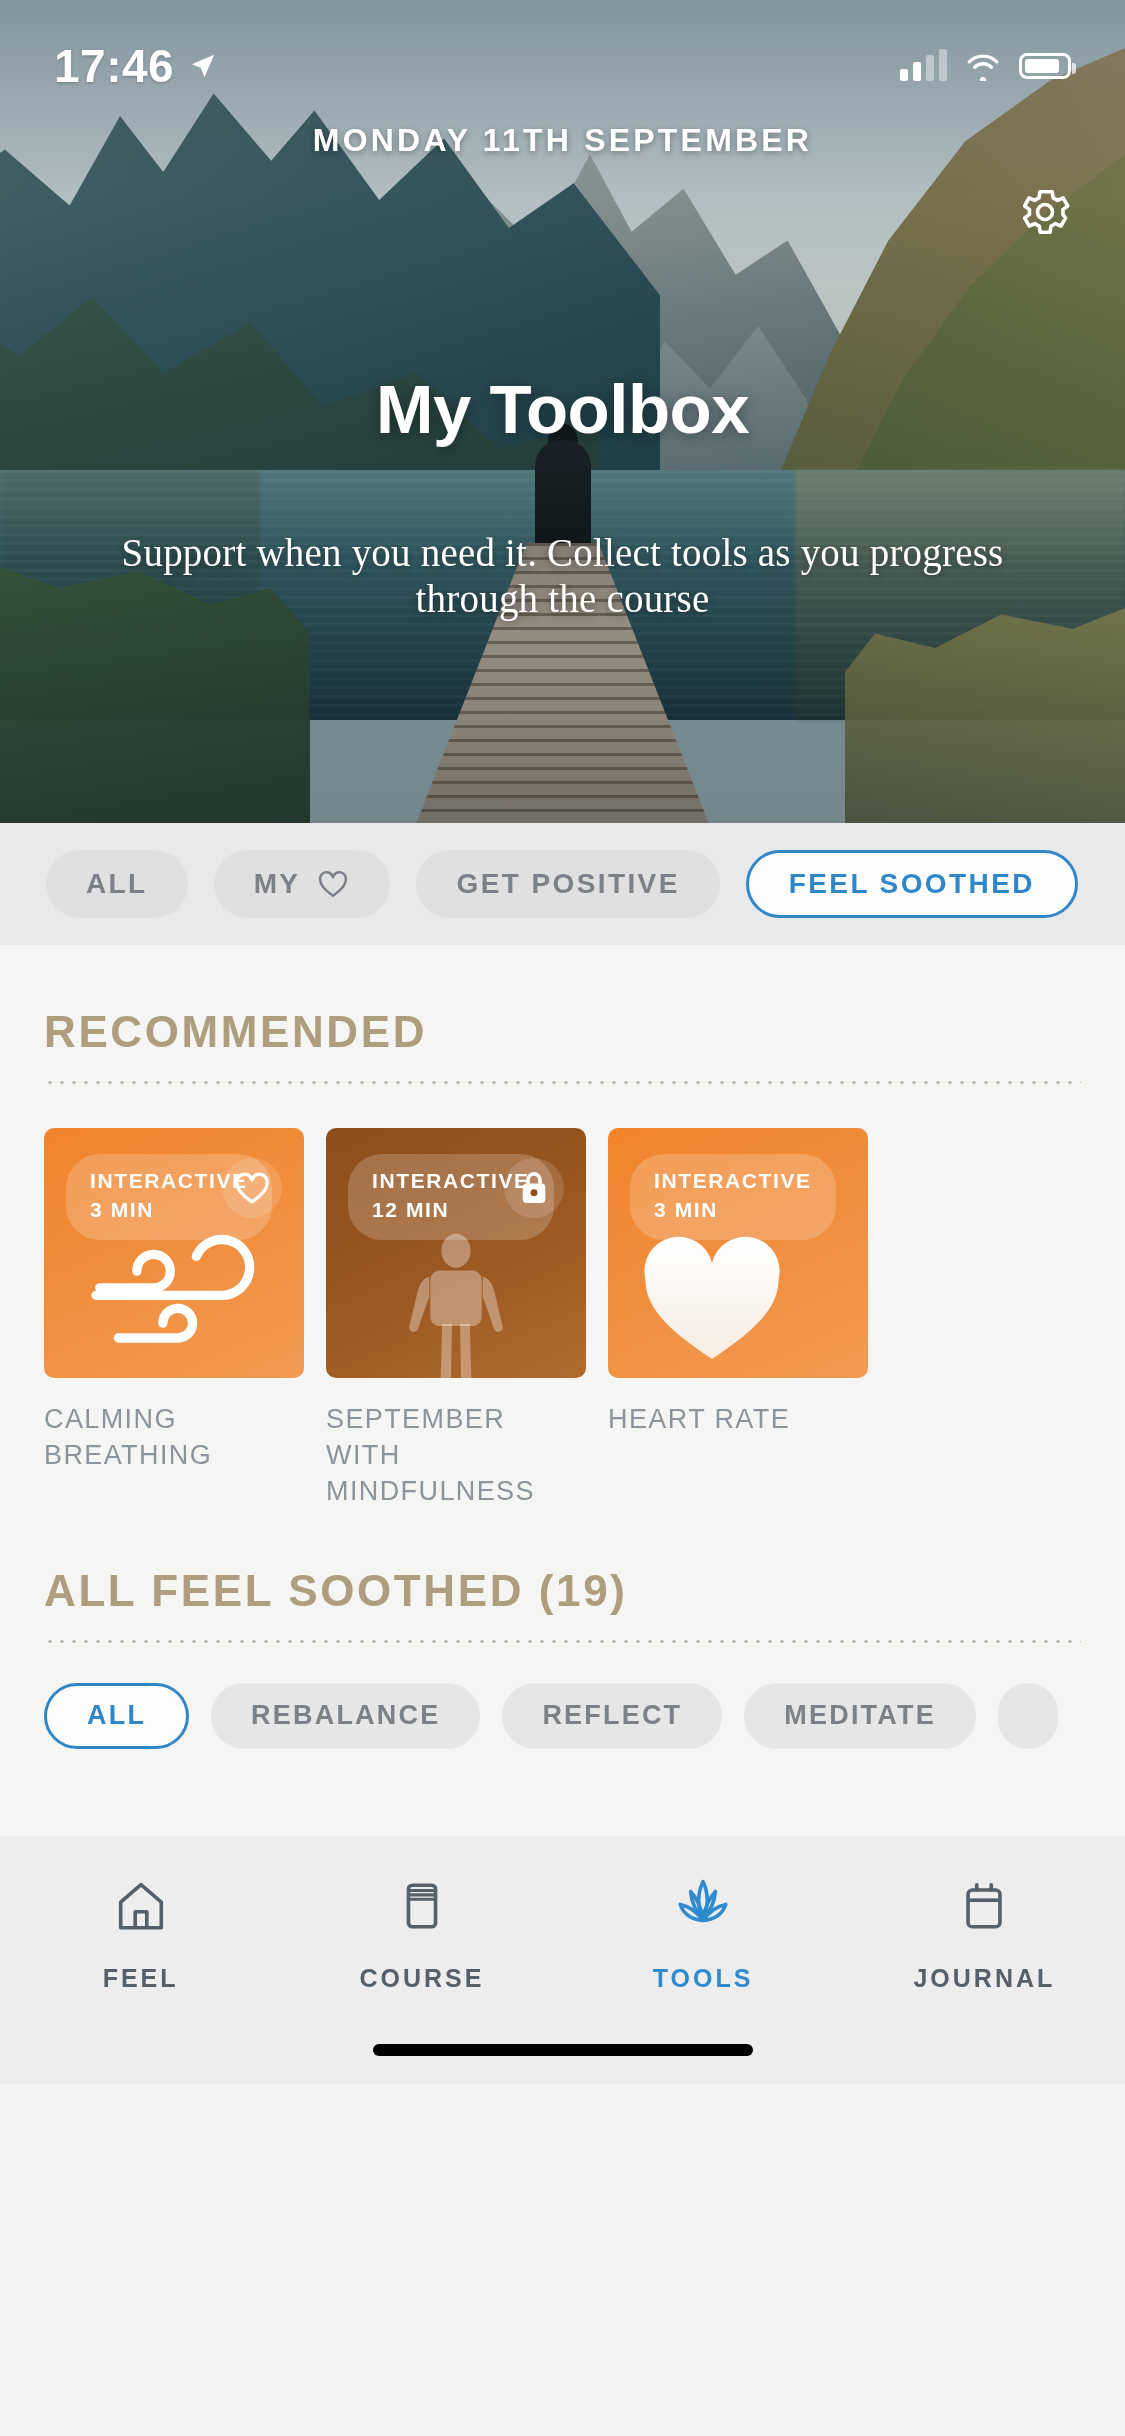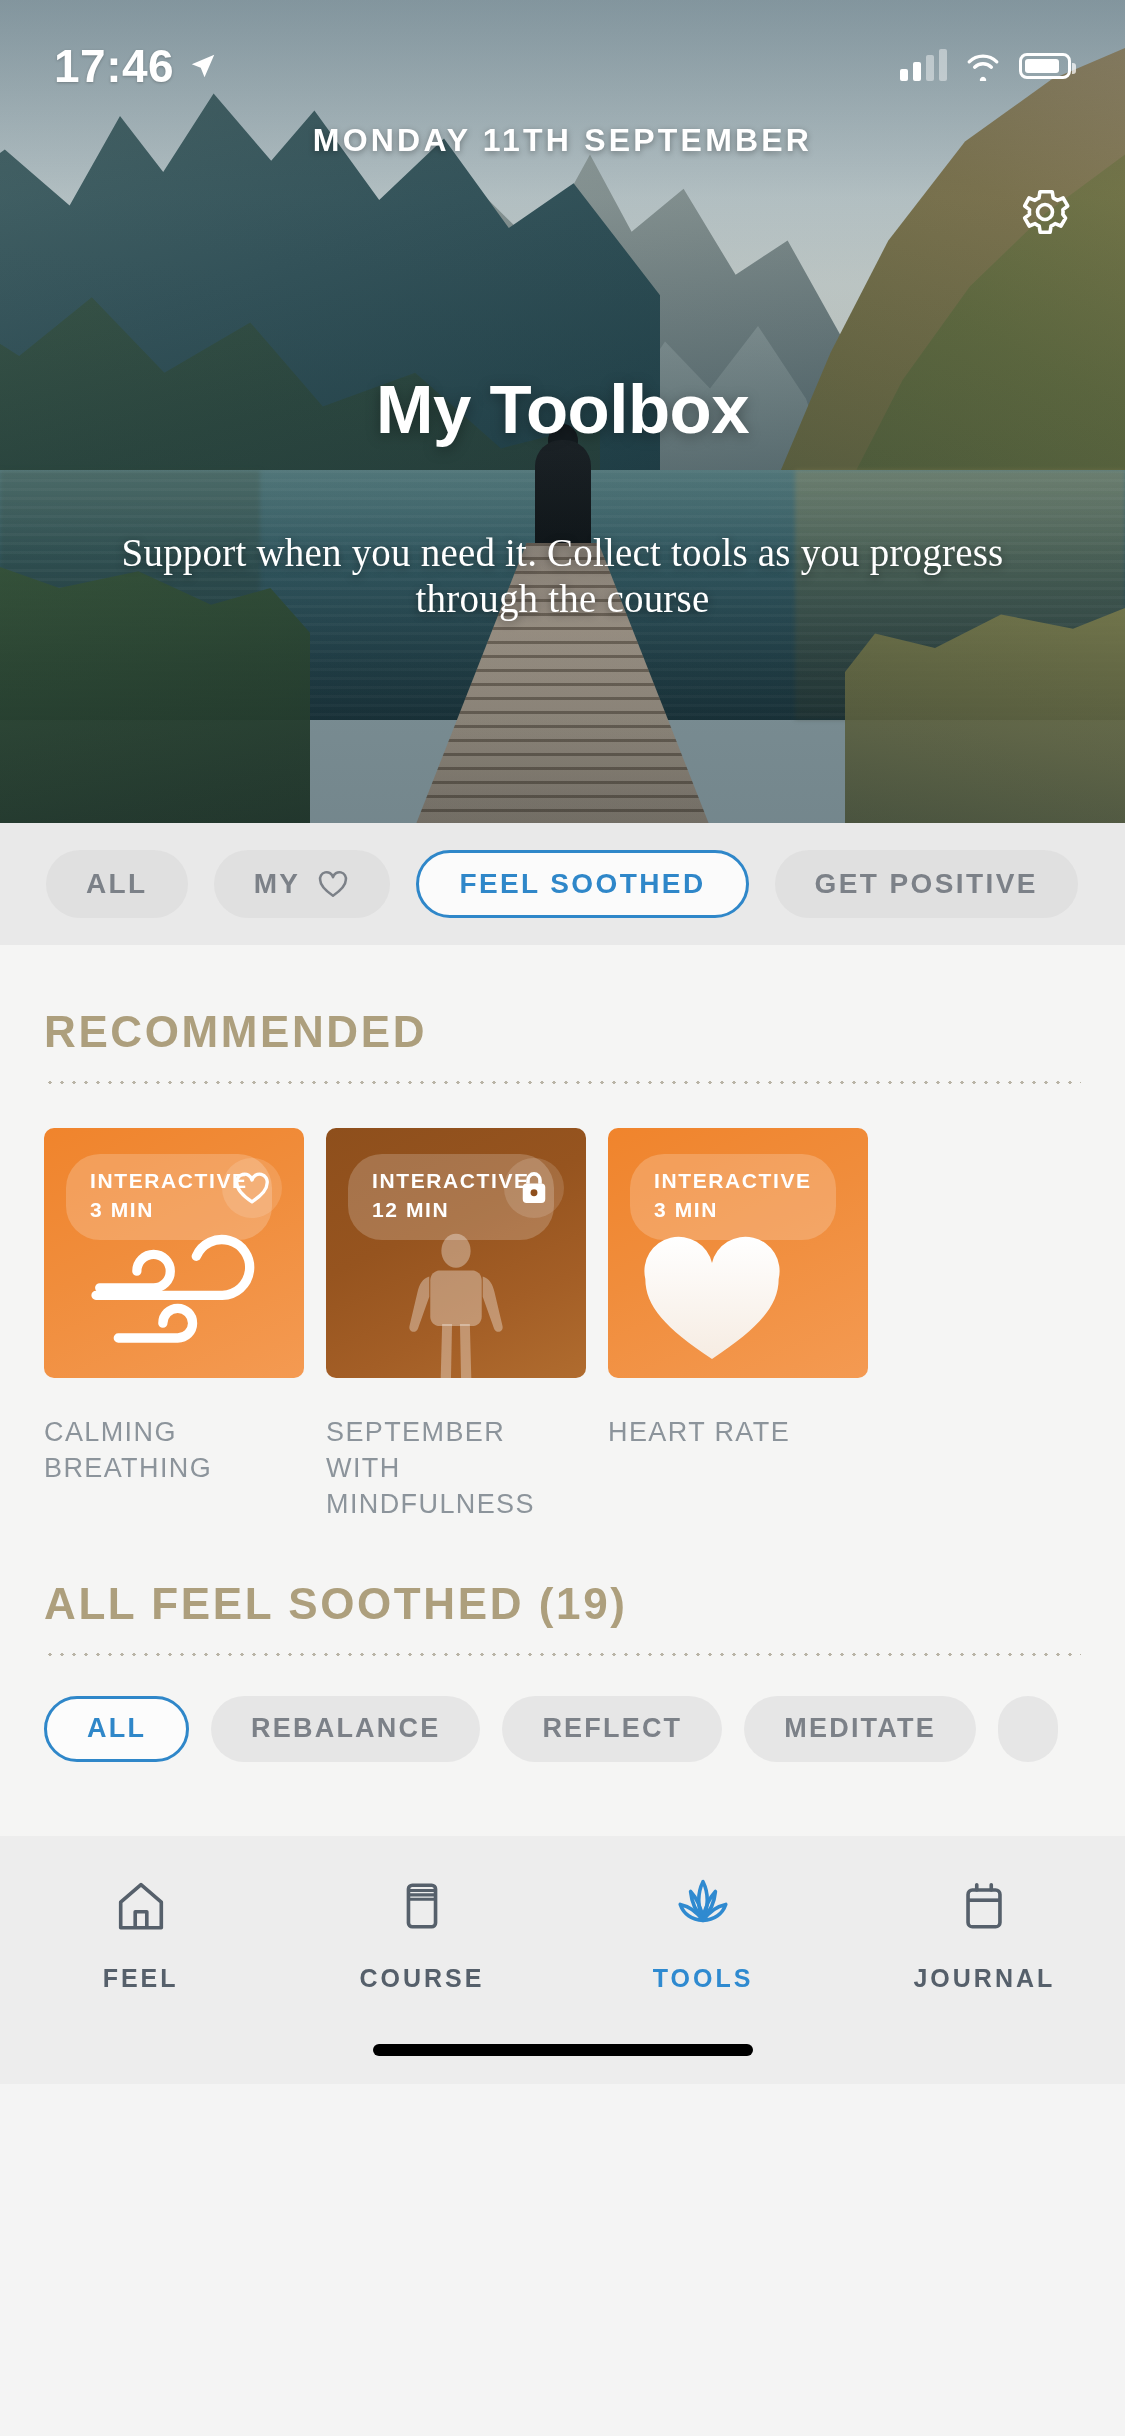--- a/index.html
+++ b/index.html
@@ -351,11 +351,11 @@
         <path d="M12 20.3 C6 16.2 3 13.1 3 9.4 A4.4 4.4 0 0 1 12 7.2 A4.4 4.4 0 0 1 21 9.4 C21 13.1 18 16.2 12 20.3Z" fill="none" stroke="#7c8188" stroke-width="1.8" stroke-linejoin="round"></path>
       </svg>
     </div>
+    <div class="chip">
+      <span>GET POSITIVE</span>
+    </div>
     <div class="chip sel">
       <span>FEEL SOOTHED</span>
-    </div>
-    <div class="chip">
-      <span>GET POSITIVE</span>
     </div>
   </div>
 

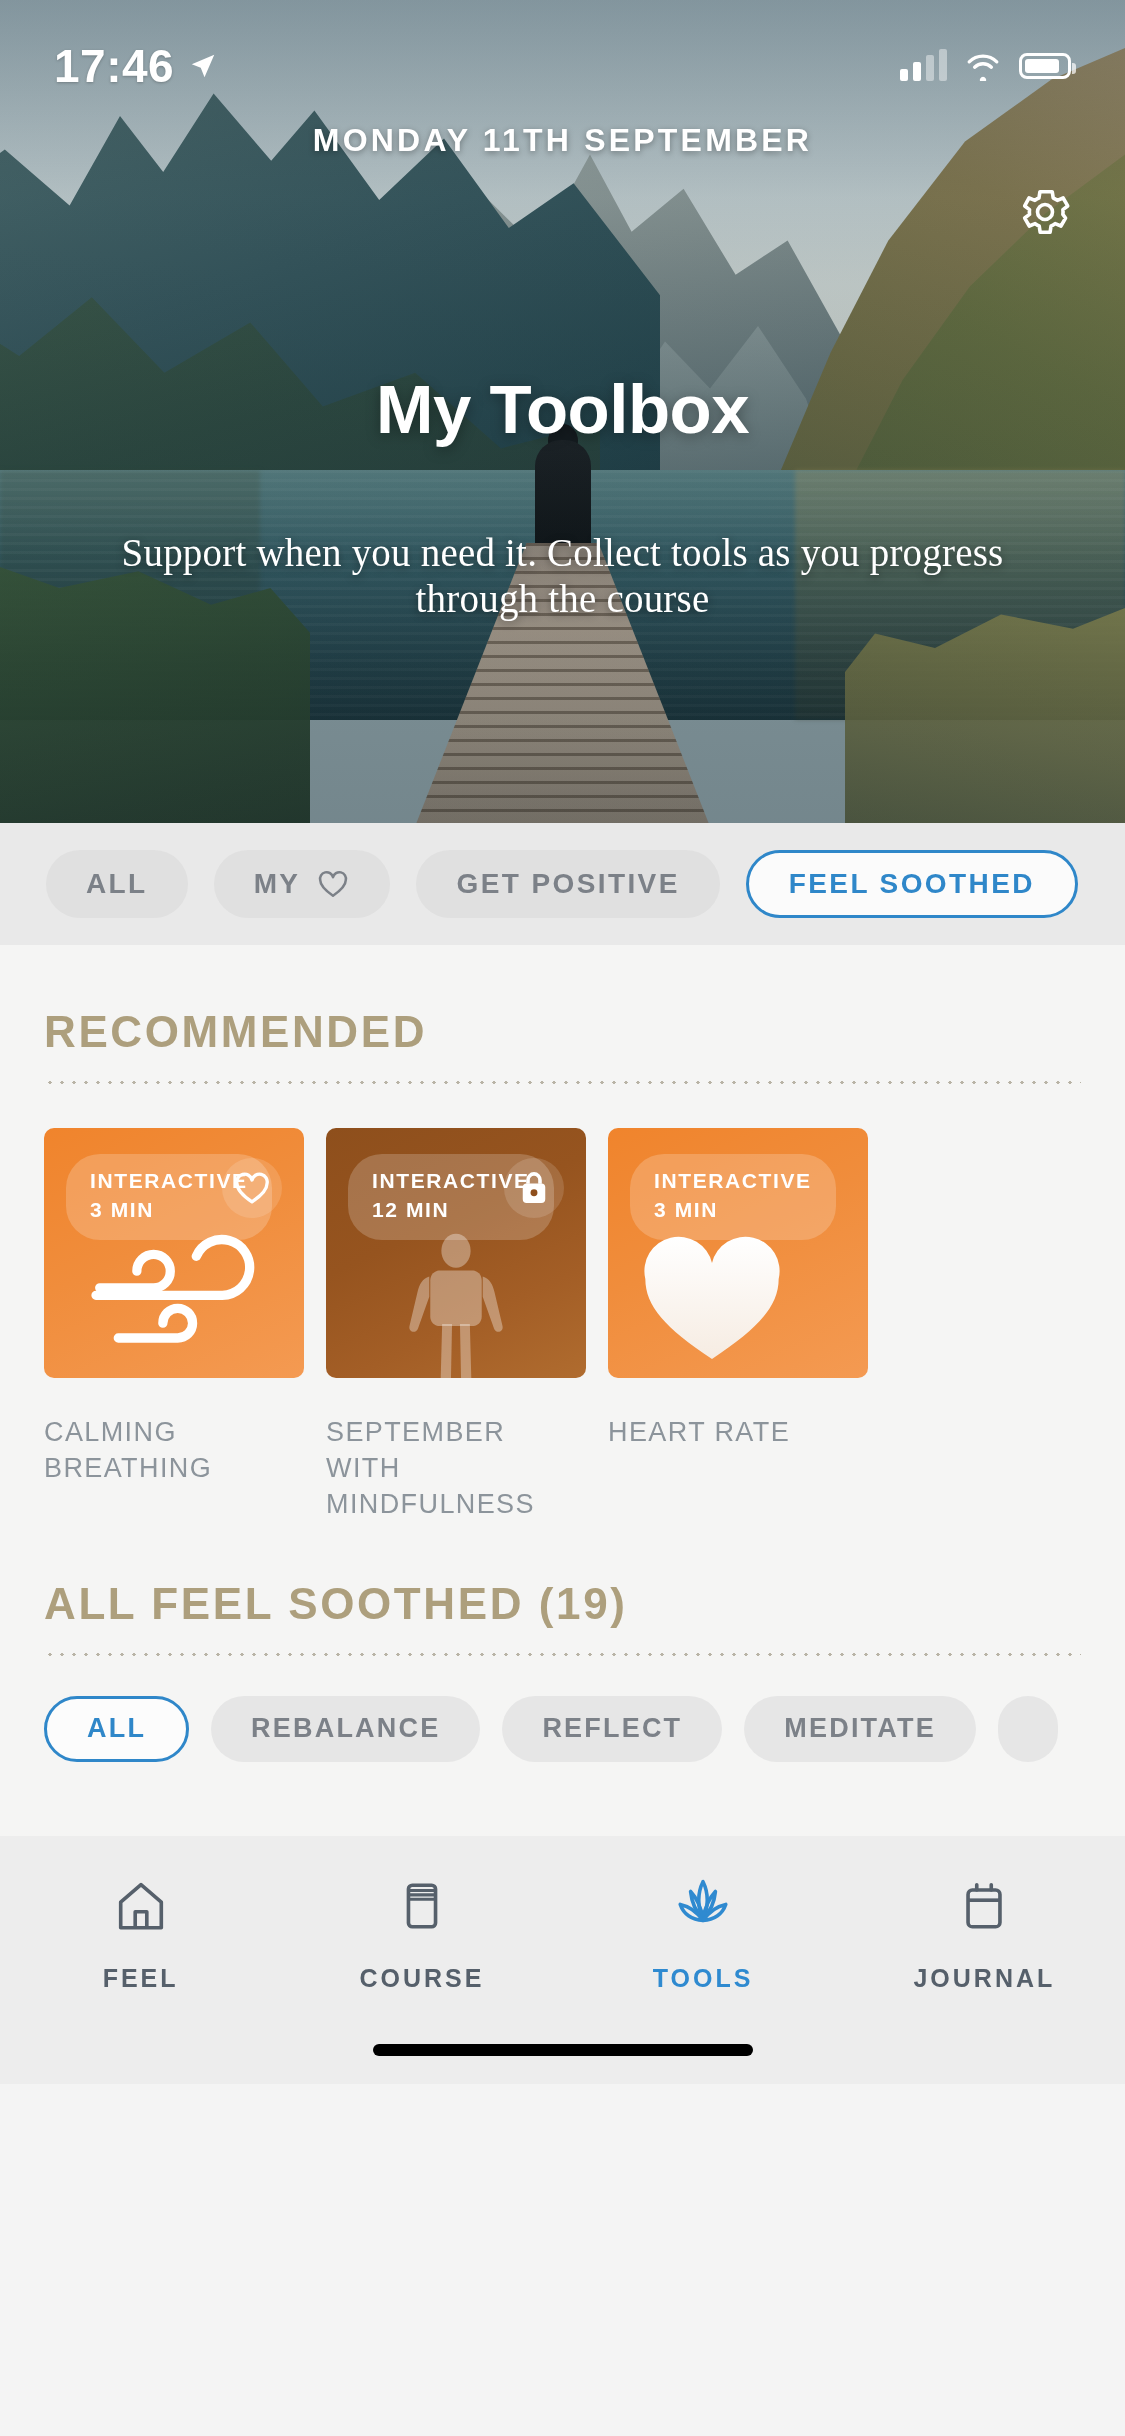--- a/index.html
+++ b/index.html
@@ -238,7 +238,7 @@
     display:flex; align-items:center; justify-content:center;
   }
   .card-title {
-    margin-top:37px; font-size:27px; color:#8c949b;
+    margin-top:24px; font-size:27px; color:#8c949b;
     letter-spacing:1.4px; line-height:1.33;
   }
 

